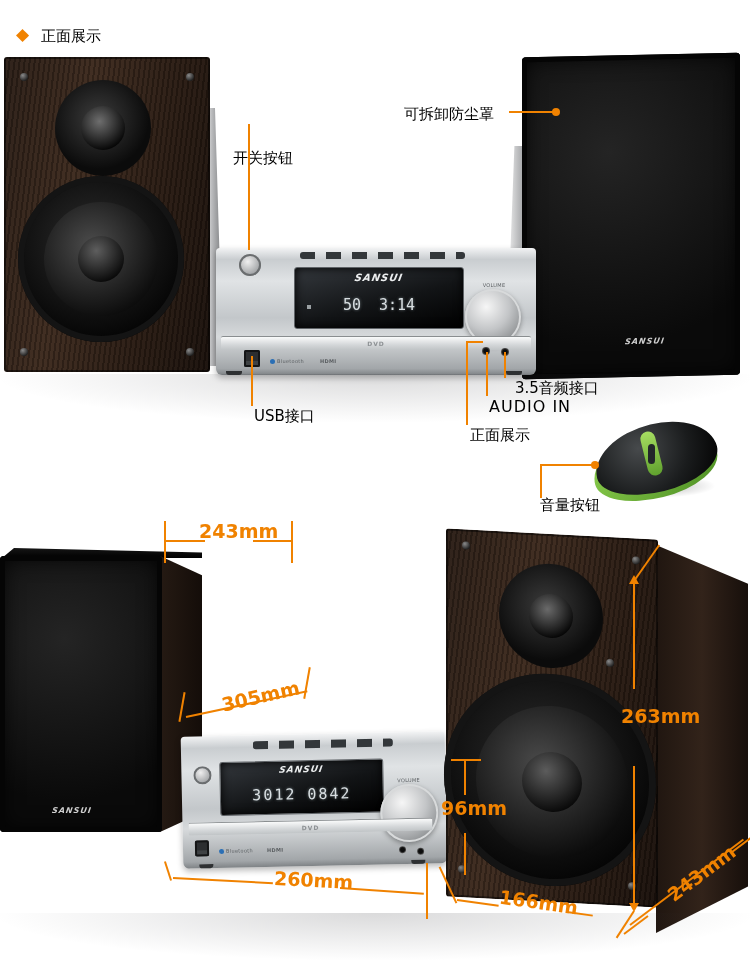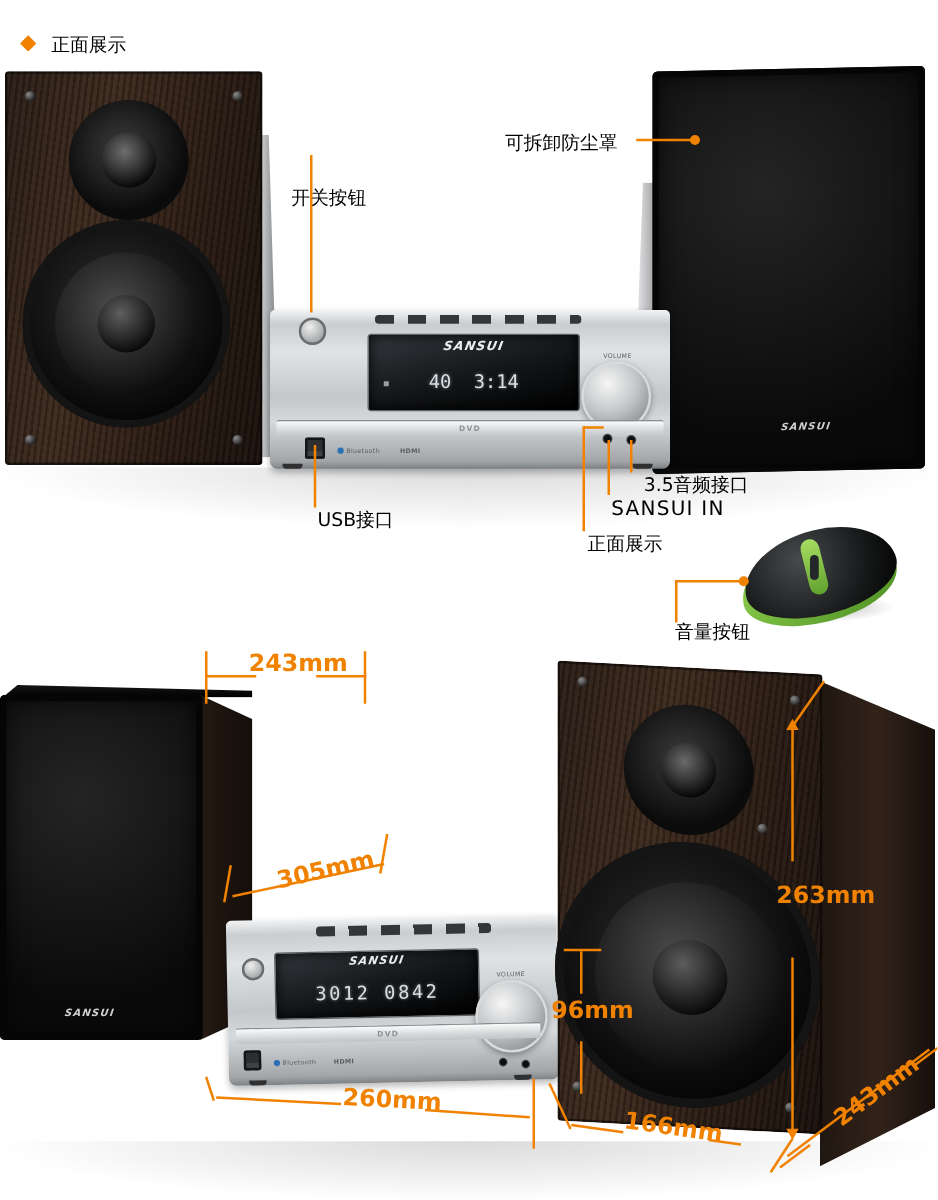--- a/index.html
+++ b/index.html
@@ -88,7 +88,7 @@
         <div class="u-logo" style="position:absolute;left:0;top:4px;width:100%;font-size:10px;">SANSUI</div>
         <div class="abs" style="left:12px;top:37px;width:4px;height:4px;background:#9aa0a3;"></div>
         <div class="abs digits" style="left:0;top:28px;width:100%;display:flex;justify-content:center;gap:18px;font-size:15px;">
-          <span>40</span>
+          <span>50</span>
           <span>3:14</span>
         </div>
       </div>

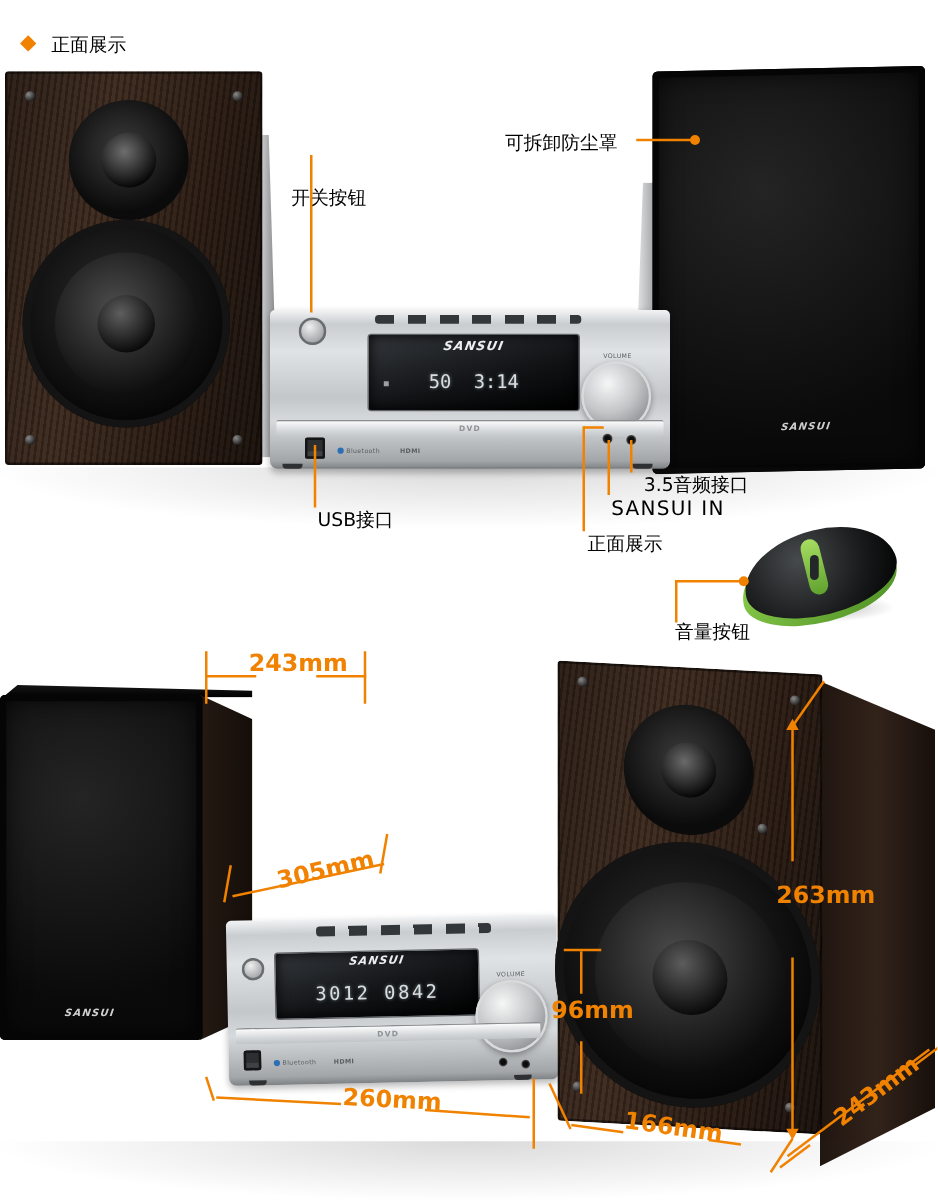--- a/index.html
+++ b/index.html
@@ -131,7 +131,7 @@
     <span class="otxt" style="left:470px;top:427px;">正面展示</span>
 
     <div class="ln" style="left:486px;top:352px;width:2px;height:44px;"></div>
-    <span class="otxt" style="left:489px;top:398px;font-size:16px;letter-spacing:1px;">SANSUI IN</span>
+    <span class="otxt" style="left:489px;top:398px;font-size:16px;letter-spacing:1px;">AUDIO IN</span>
 
     <div class="ln" style="left:504px;top:352px;width:2px;height:26px;"></div>
     <span class="otxt" style="left:515px;top:380px;">3.5音频接口</span>

